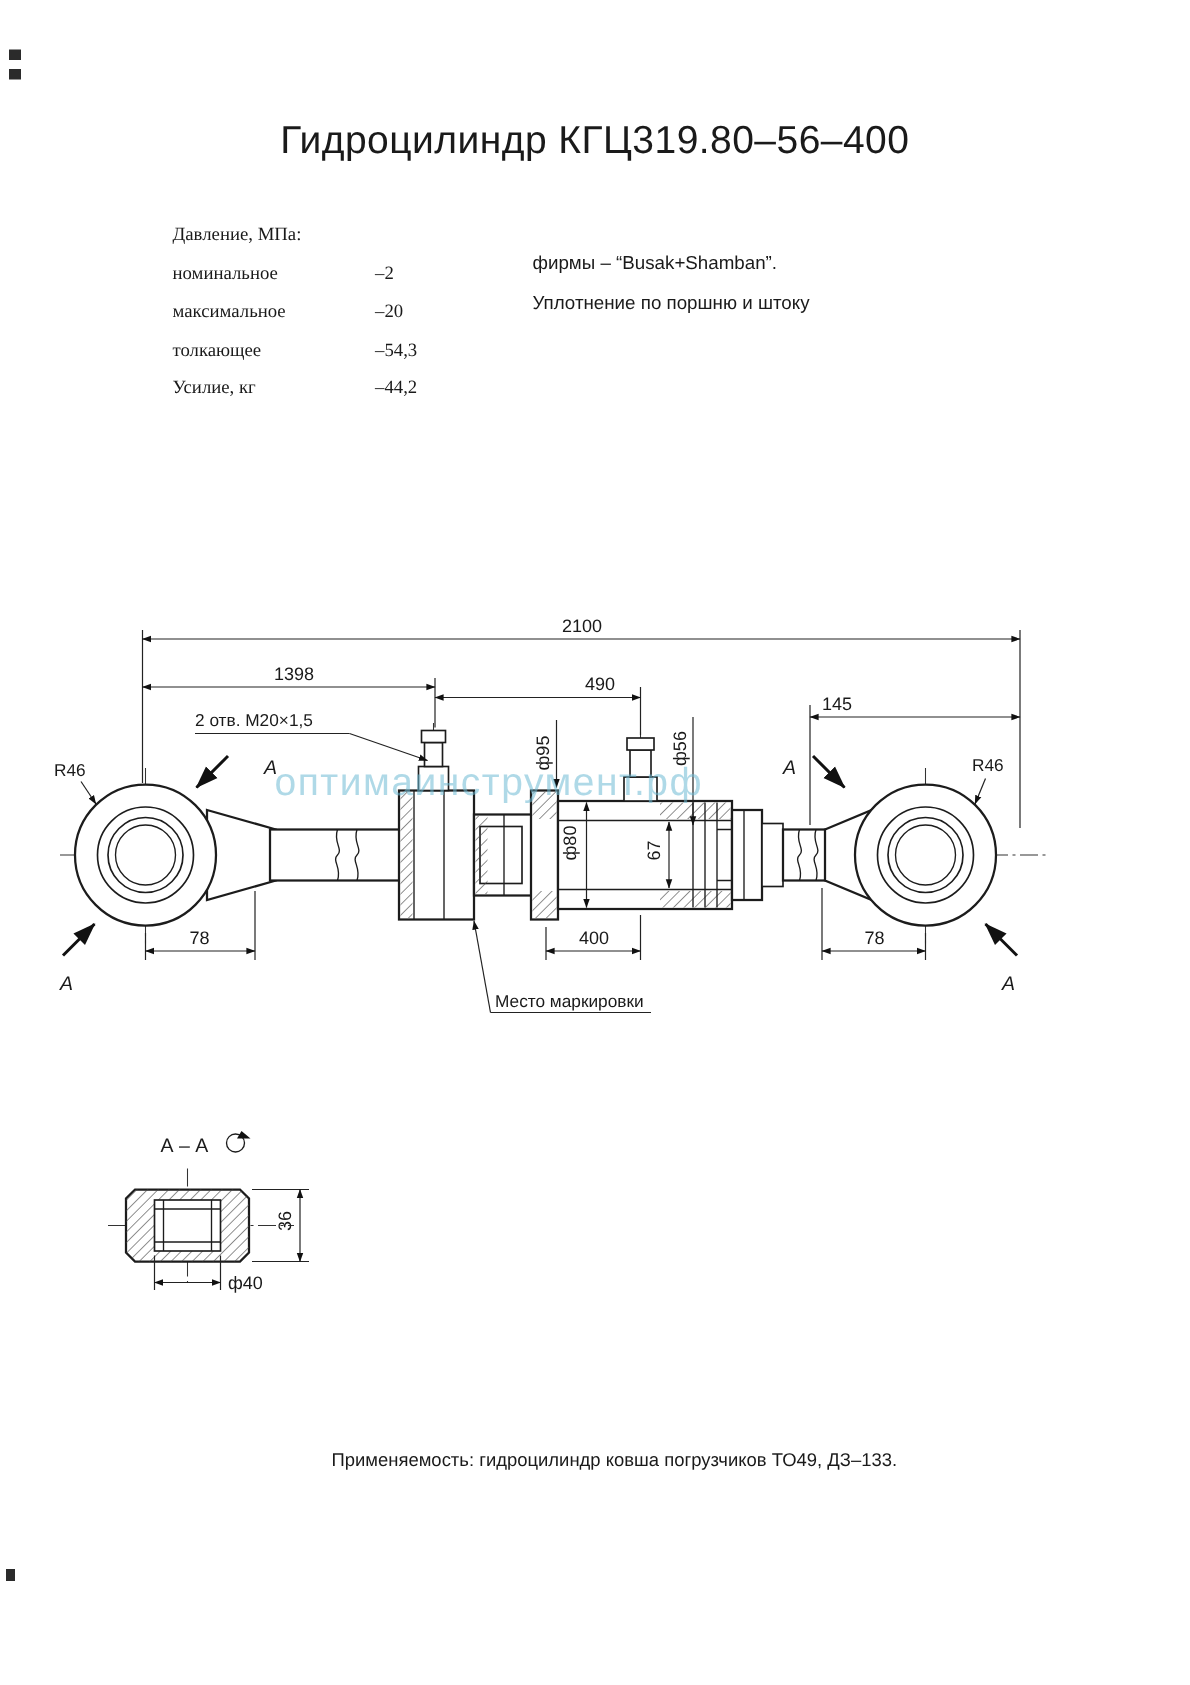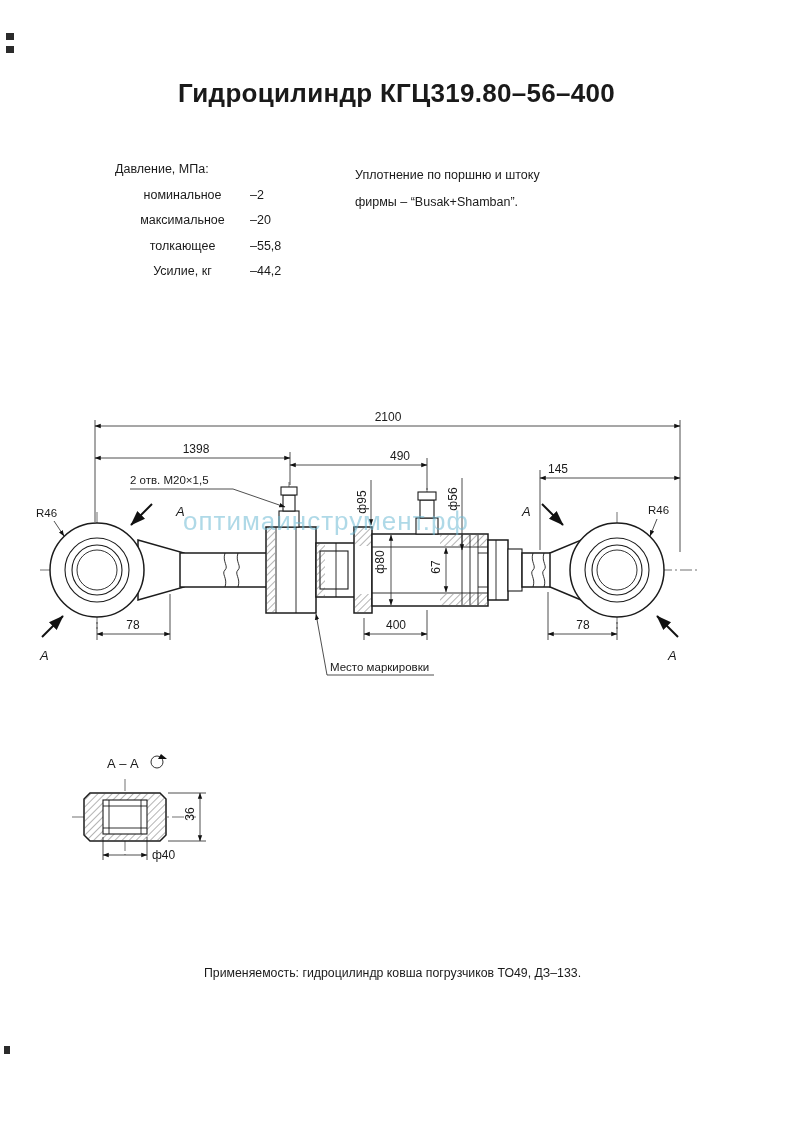--- a/index.html
+++ b/index.html
@@ -12,7 +12,7 @@
   .abs { position:absolute; }
   .title {
     top:78px; left:0; width:100%; text-align:center;
-    font-size:26px; letter-spacing:0.3px; z-index:1;font-weight:bold;
+    font-size:26px; letter-spacing:0.3px; z-index:1;
   }
   .specs { top:157px; left:115px; width:190px; font-size:12.5px; line-height:25.5px; z-index:1; }
   .spec-row { display:flex;text-align:center; }

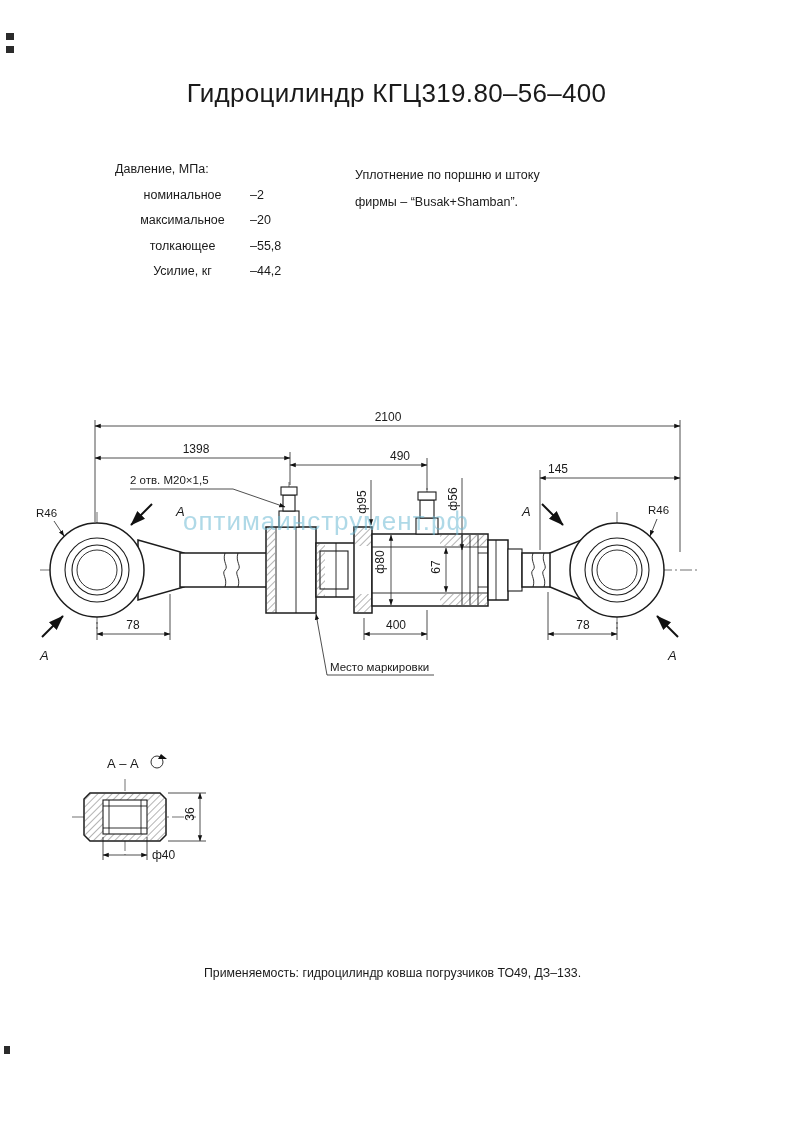--- a/index.html
+++ b/index.html
@@ -14,7 +14,7 @@
     top:78px; left:0; width:100%; text-align:center;
     font-size:26px; letter-spacing:0.3px; z-index:1;
   }
-  .specs { top:157px; left:115px; width:190px; font-size:12.5px; line-height:25.5px; z-index:1; }
+  .specs { top:144px; left:115px; width:190px; font-size:12.5px; line-height:25.5px; z-index:1;font-family:Liberation Serif, serif; }
   .spec-row { display:flex;text-align:center; }
   .spec-label { width:135px; }
   .notes { top:162px; left:355px; width:340px; font-size:12.5px; line-height:26.5px; z-index:1; }

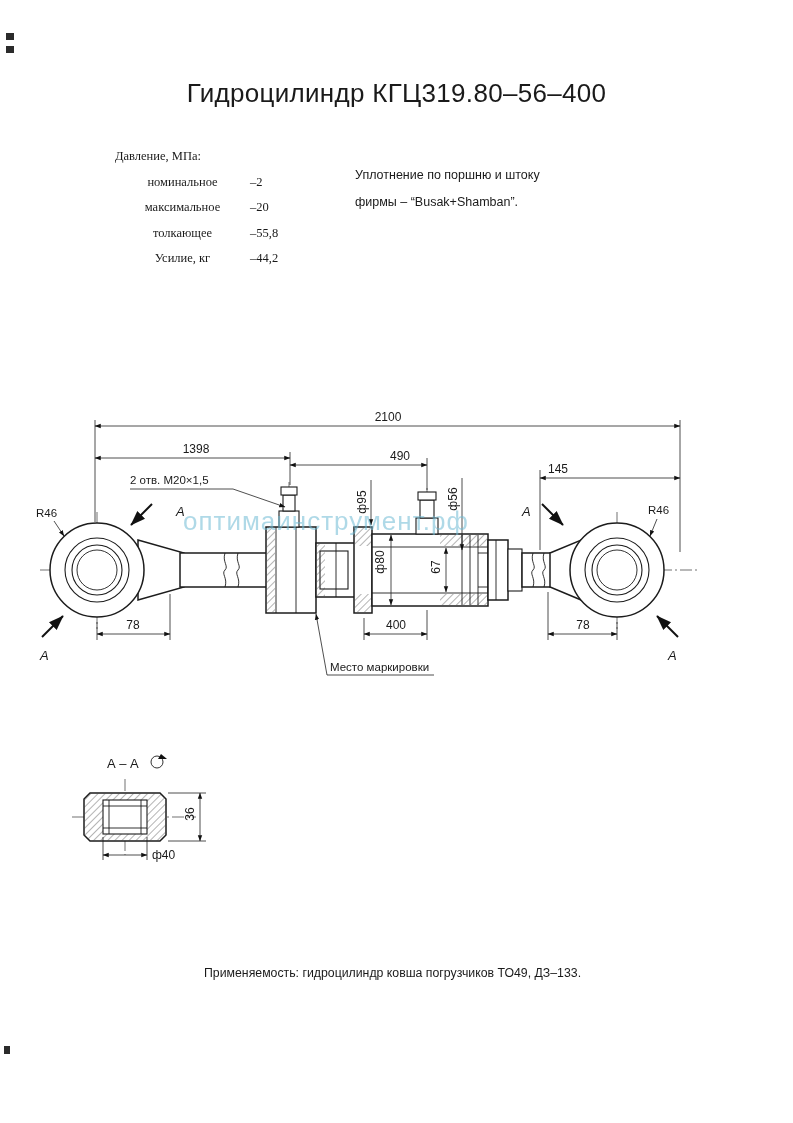--- a/index.html
+++ b/index.html
@@ -15,7 +15,7 @@
     font-size:26px; letter-spacing:0.3px; z-index:1;
   }
   .specs { top:144px; left:115px; width:190px; font-size:12.5px; line-height:25.5px; z-index:1;font-family:Liberation Serif, serif; }
-  .spec-row { display:flex;text-align:center; }
+  .spec-row { display:flex; }
   .spec-label { width:135px; }
   .notes { top:162px; left:355px; width:340px; font-size:12.5px; line-height:26.5px; z-index:1; }
   .footer { top:966px; left:204px; font-size:12.3px; z-index:1; }

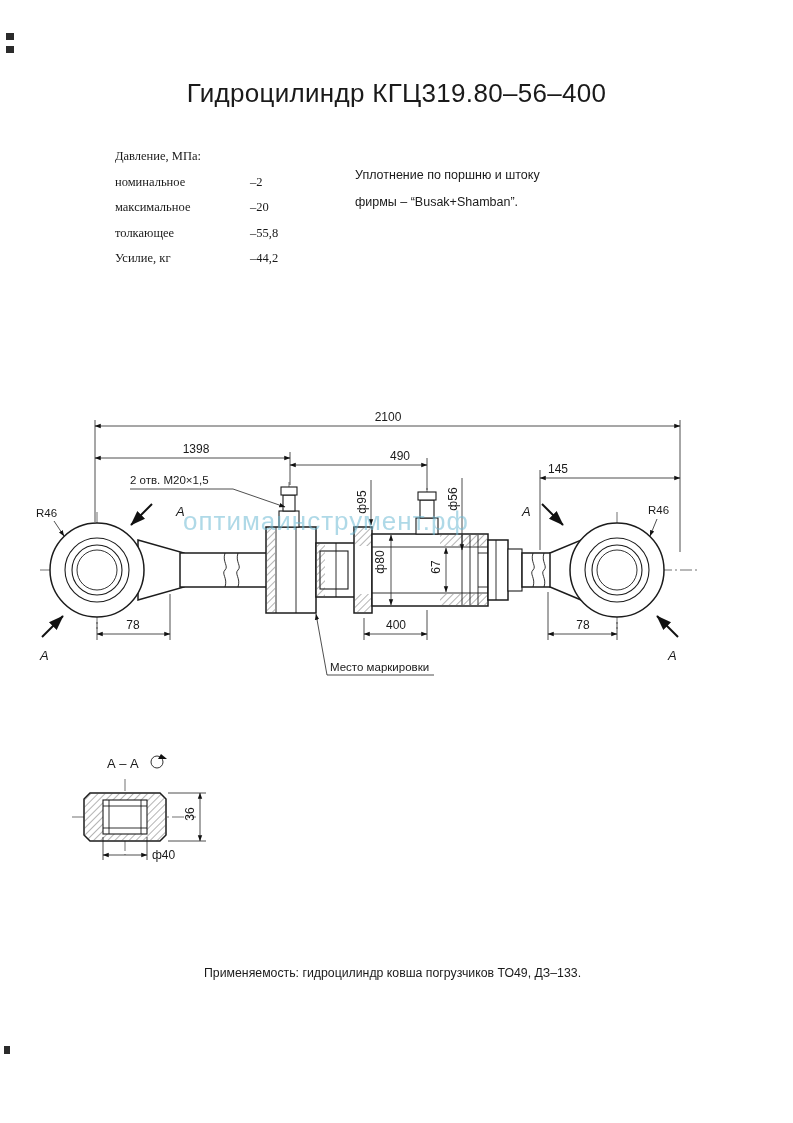--- a/index.html
+++ b/index.html
@@ -69,8 +69,8 @@
 </div>
 
 <div class="abs notes">
+  <div>фирмы – “Busak+Shamban”.</div>
   <div>Уплотнение по поршню и штоку</div>
-  <div>фирмы – “Busak+Shamban”.</div>
 </div>
 
 <svg class="drawing" width="793" height="1123" viewBox="0 0 793 1123">

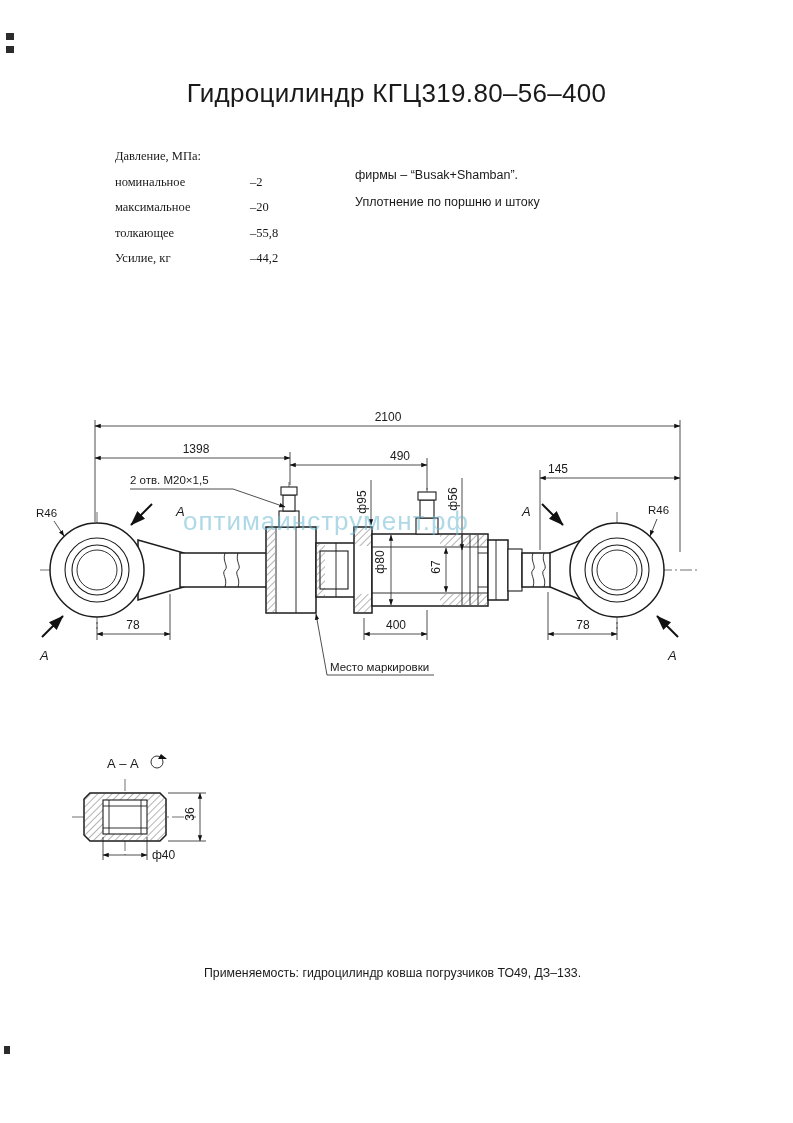--- a/index.html
+++ b/index.html
@@ -60,7 +60,7 @@
   </div>
   <div class="spec-row">
     <span class="spec-label">толкающее</span>
-    <span class="spec-value">–55,8</span>
+    <span class="spec-value">–54,3</span>
   </div>
   <div class="spec-row">
     <span class="spec-label">Усилие, кг</span>

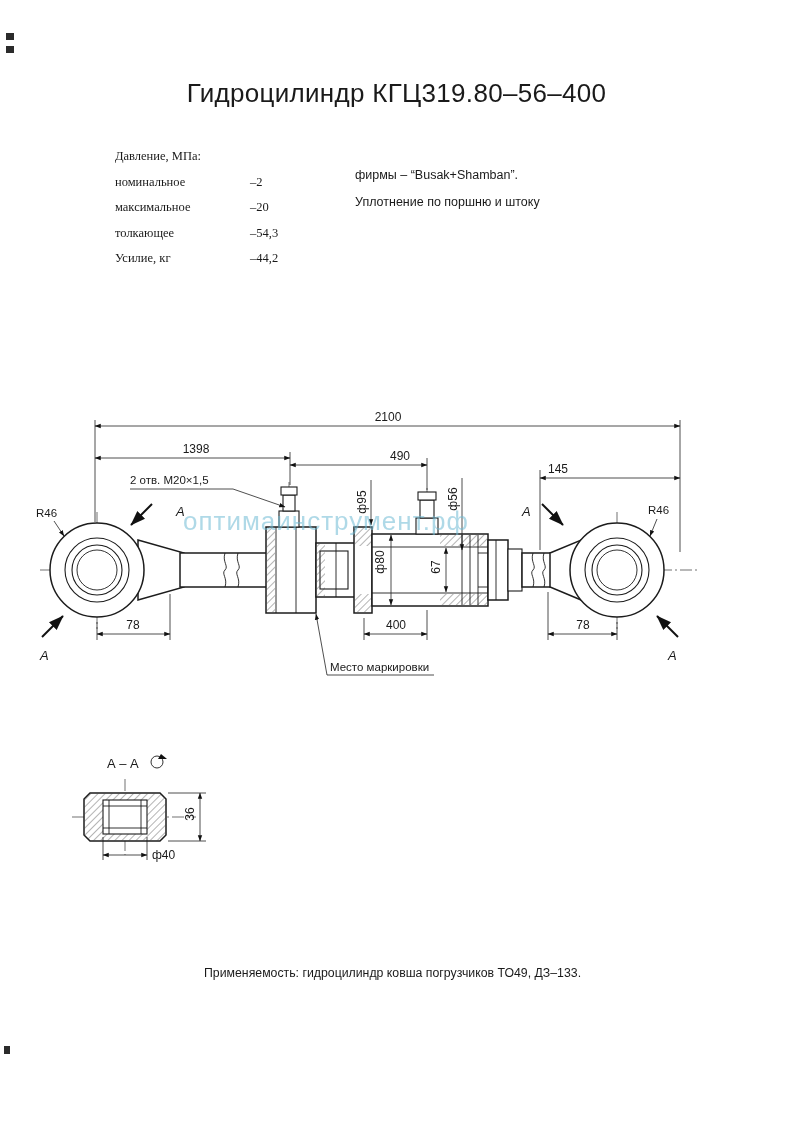--- a/index.html
+++ b/index.html
@@ -18,7 +18,7 @@
   .spec-row { display:flex; }
   .spec-label { width:135px; }
   .notes { top:162px; left:355px; width:340px; font-size:12.5px; line-height:26.5px; z-index:1; }
-  .footer { top:966px; left:204px; font-size:12.3px; z-index:1; }
+  .footer { top:966px; left:221px; font-size:12.3px; z-index:1; }
   .watermark {
     top:506px; left:183px; font-size:26px; letter-spacing:1px;
     color:rgba(110,185,212,0.55); z-index:3; white-space:nowrap;

